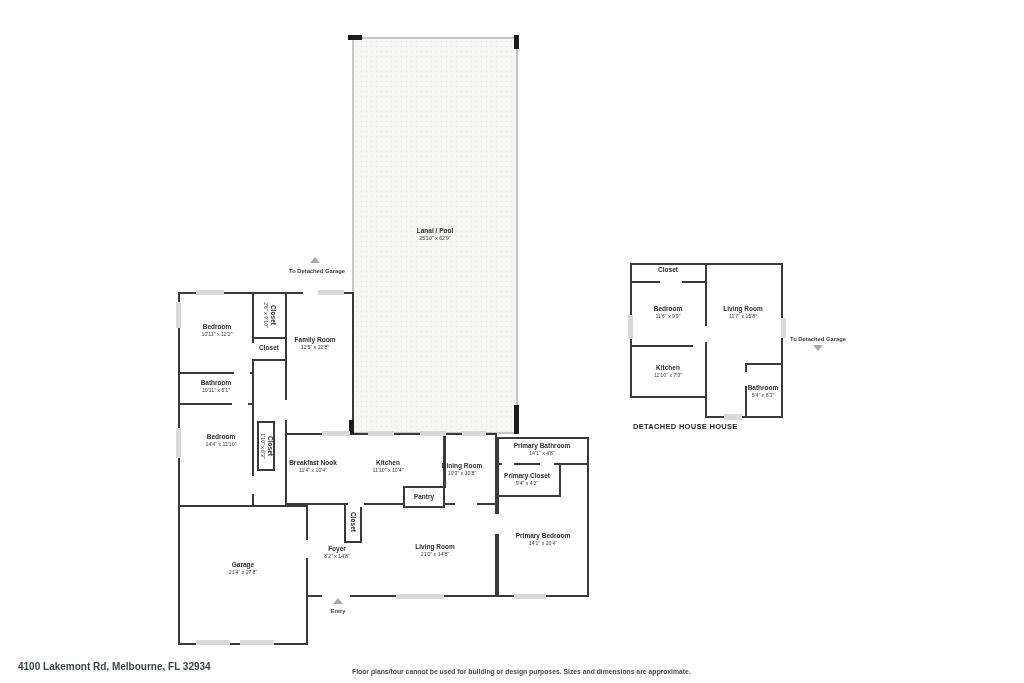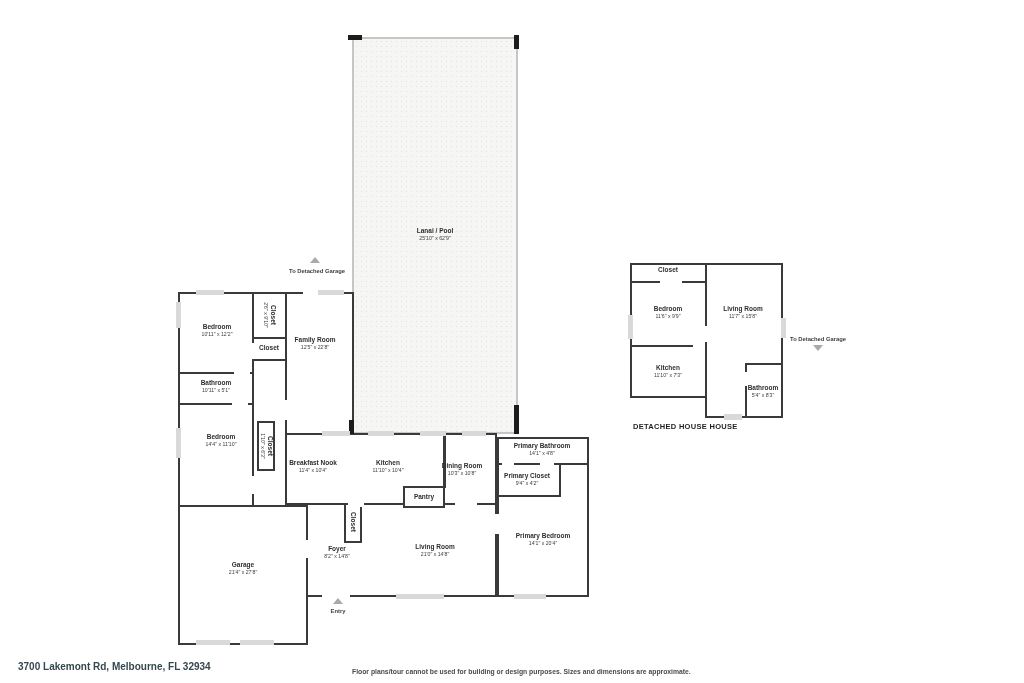--- a/index.html
+++ b/index.html
@@ -214,7 +214,7 @@
   <div class="tri-down" style="left:813px;top:345px;"></div>
   <div class="gh-title">DETACHED HOUSE HOUSE</div>
 
-  <div class="address">3700 Lakemont Rd, Melbourne, FL 32934</div>
+  <div class="address">4100 Lakemont Rd, Melbourne, FL 32934</div>
   <div class="disclaimer">Floor plans/tour cannot be used for building or design purposes. Sizes and dimensions are approximate.</div>
 
 </div>

